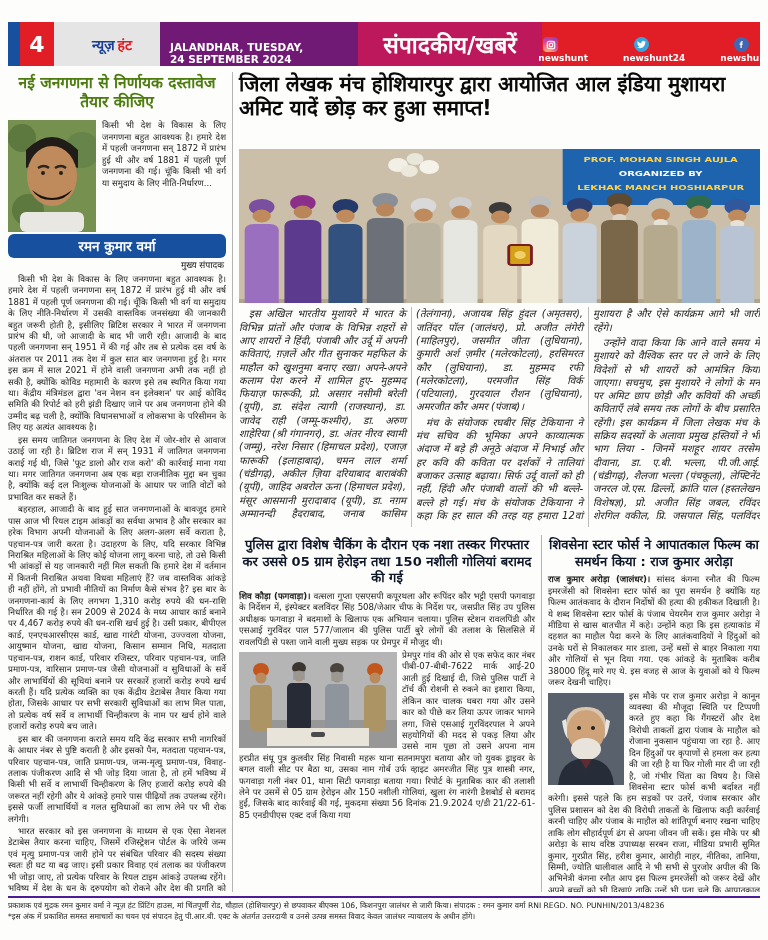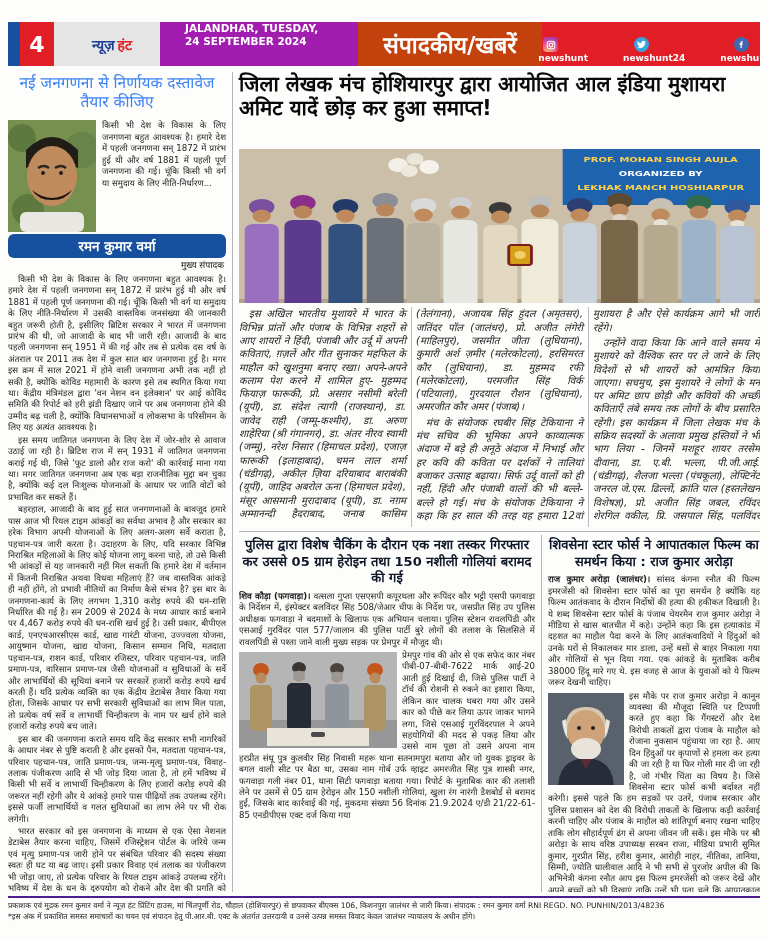--- a/index.html
+++ b/index.html
@@ -14,8 +14,8 @@
            font-weight:800;font-size:14px;letter-spacing:0;padding-left:10px;}
   .tb-logo .l1{color:#1b3f94;margin-right:3px;}
   .tb-logo .l2{color:#e11d26;}
-  .tb-date{width:198px;background:#a21caf;color:#fff;font-weight:bold;font-size:10.5px;
-           line-height:1.2;display:flex;align-items:flex-start;padding-left:25px;box-sizing:border-box;}
+  .tb-date{width:198px;background:#701a75;color:#fff;font-weight:bold;font-size:10.5px;
+           line-height:1.2;display:flex;align-items:flex-end;padding-left:10px;box-sizing:border-box;}
   .tb-date span{display:block;width:150px;}
   .tb-title{flex:1;background:#c2410c;color:#fff;font-weight:bold;font-size:23px;
             display:flex;align-items:center;justify-content:center;}

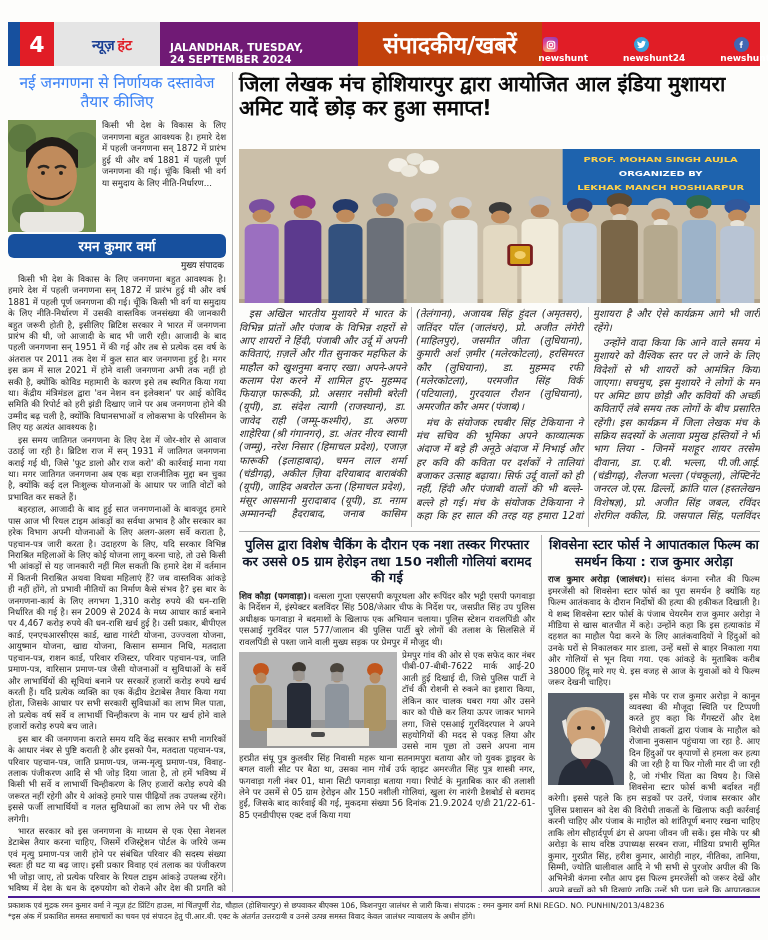--- a/index.html
+++ b/index.html
@@ -17,7 +17,7 @@
   .tb-date{width:198px;background:#701a75;color:#fff;font-weight:bold;font-size:10.5px;
            line-height:1.2;display:flex;align-items:flex-end;padding-left:10px;box-sizing:border-box;}
   .tb-date span{display:block;width:150px;}
-  .tb-title{flex:1;background:#c2410c;color:#fff;font-weight:bold;font-size:23px;
+  .tb-title{flex:1;background:#be185d;color:#fff;font-weight:bold;font-size:23px;
             display:flex;align-items:center;justify-content:center;}
   .tb-social{width:218px;background:#e11d26;display:flex;align-items:flex-end;justify-content:center;
              gap:10px;padding-bottom:3px;box-sizing:border-box;}

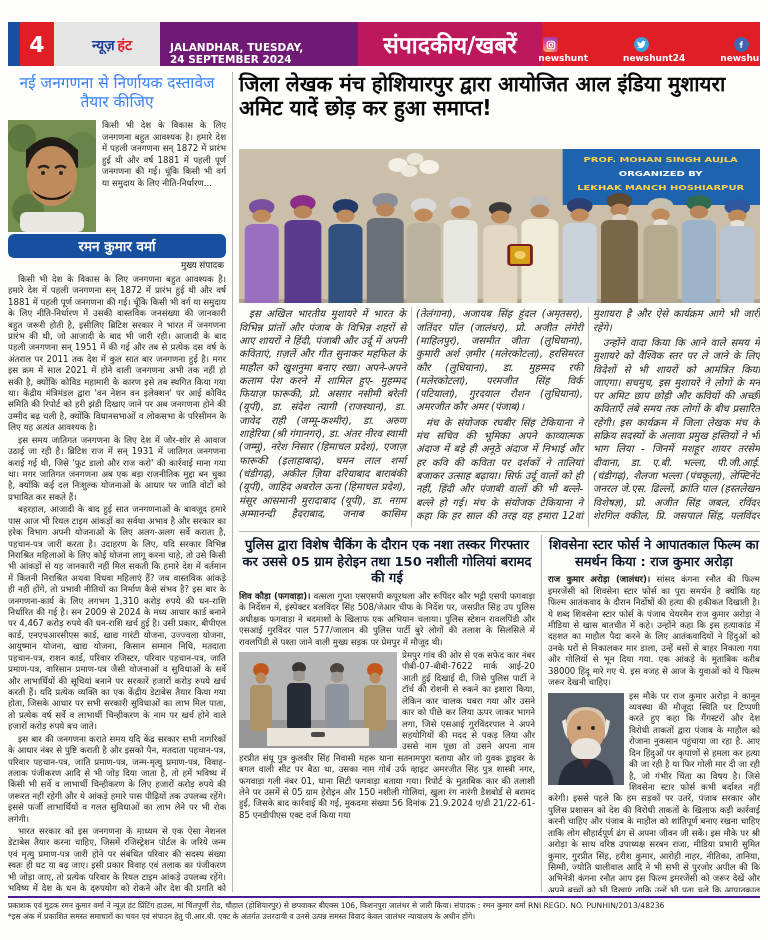--- a/index.html
+++ b/index.html
@@ -31,7 +31,7 @@
   .content{display:flex;margin:6px 8px 0;height:820px;overflow:hidden;}
   .vrule{width:1px;background:#b4b4b4;}
   .editorial{width:224px;padding-right:6px;box-sizing:border-box;overflow:hidden;}
-  .ed-headline{font-size:15.5px;font-weight:normal;text-align:center;line-height:1.22;color:#3b82f6;margin:2px 0 6px;}
+  .ed-headline{font-size:15.5px;font-weight:bold;text-align:center;line-height:1.22;color:#4d7c0f;margin:2px 0 6px;}
   .ed-photo{float:left;width:88px;height:112px;margin:2px 6px 2px 0;}
   .ed-intro{font-size:8.6px;line-height:1.33;text-align:justify;}
   .author-bar{clear:both;background:#17509e;color:#fff;font-weight:bold;font-size:13.5px;

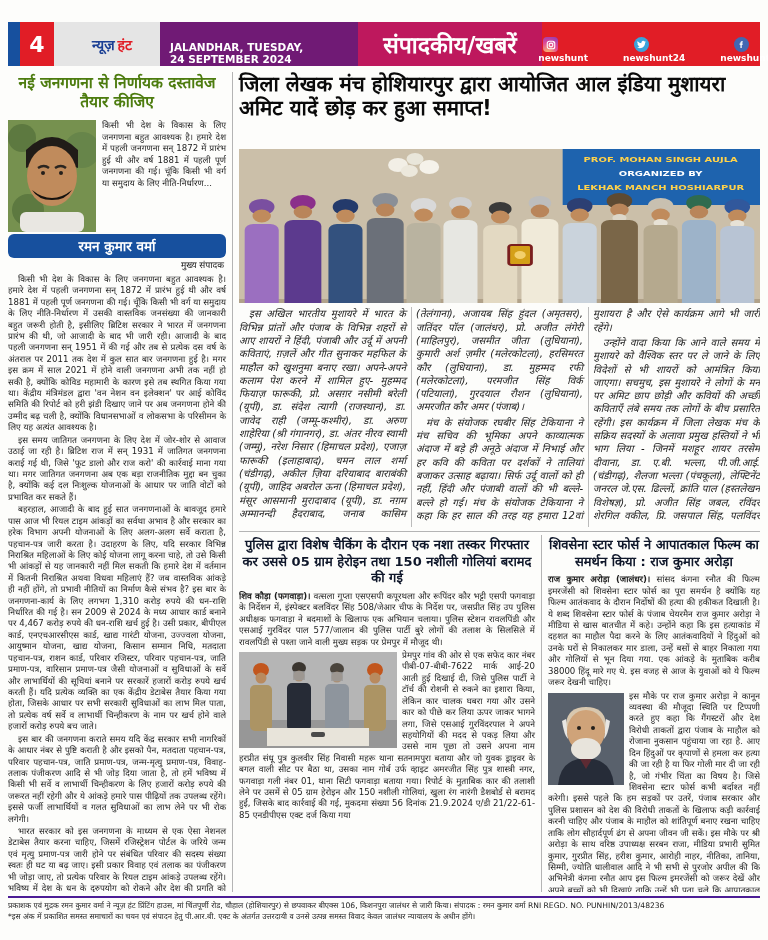--- a/index.html
+++ b/index.html
@@ -38,7 +38,7 @@
               text-align:center;padding:3px 0;margin-top:4px;border-radius:6px;}
   .author-title{text-align:right;font-size:8.8px;padding:1px 2px 3px;color:#111;}
   .ed-body p{font-size:8.6px;line-height:1.33;text-align:justify;margin:0 0 1px;text-indent:10px;}
-  .right-area{flex:1;padding-left:6px;display:flex;flex-direction:column;overflow:hidden;}
+  .right-area{flex:1;padding-left:6px;display:flex;flex-direction:column;overflow:hidden;align-items:center;}
   .mush-headline{font-size:20.5px;font-weight:bold;line-height:1.18;color:#0a0a0a;margin:0 0 5px;}
   .mush-top{display:flex;gap:6px;height:178px;overflow:hidden;flex-direction:column;}
   .mush-intro{width:142px;font-size:8.6px;line-height:1.33;text-align:justify;overflow:hidden;}

